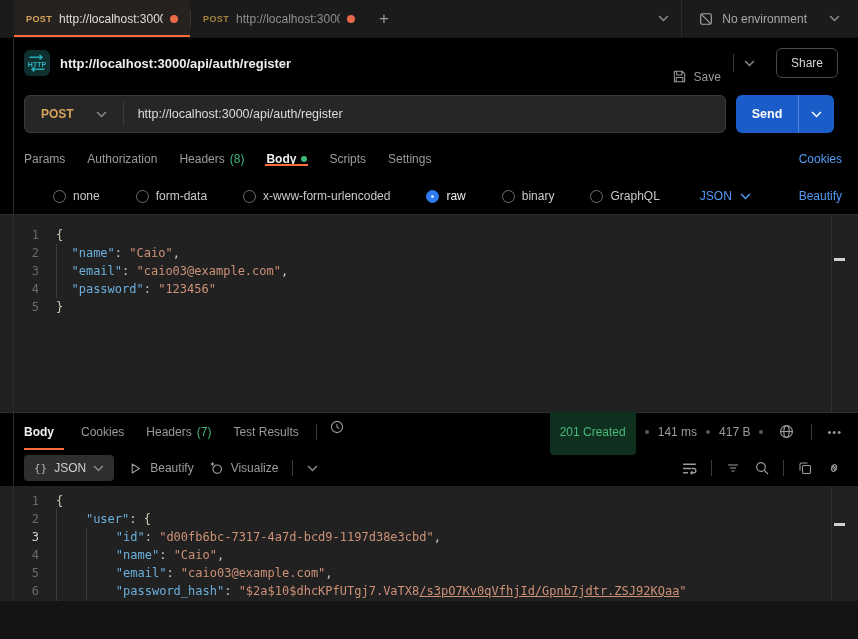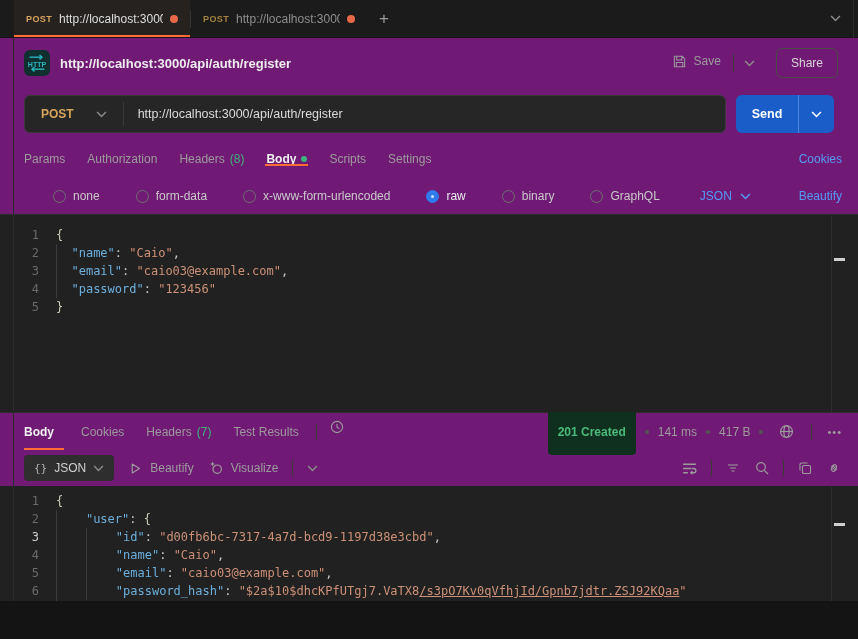--- a/index.html
+++ b/index.html
@@ -5,7 +5,7 @@
   * { box-sizing: border-box; margin: 0; padding: 0; }
   html,body { background:#141414; }
   body { font-family:"Liberation Sans", sans-serif; }
-  .app { width:858px; height:601px; position:relative; background:#701a75; color:#c9c9c9; overflow:hidden; font-size:12px; }
+  .app { width:858px; height:601px; position:relative; background:#000000; color:#c9c9c9; overflow:hidden; font-size:12px; }
   .left-rail { position:absolute; left:13px; top:38px; bottom:0; width:1px; background:#2b2b2b; z-index:4; pointer-events:none; }
   svg.icon { display:block; }
 

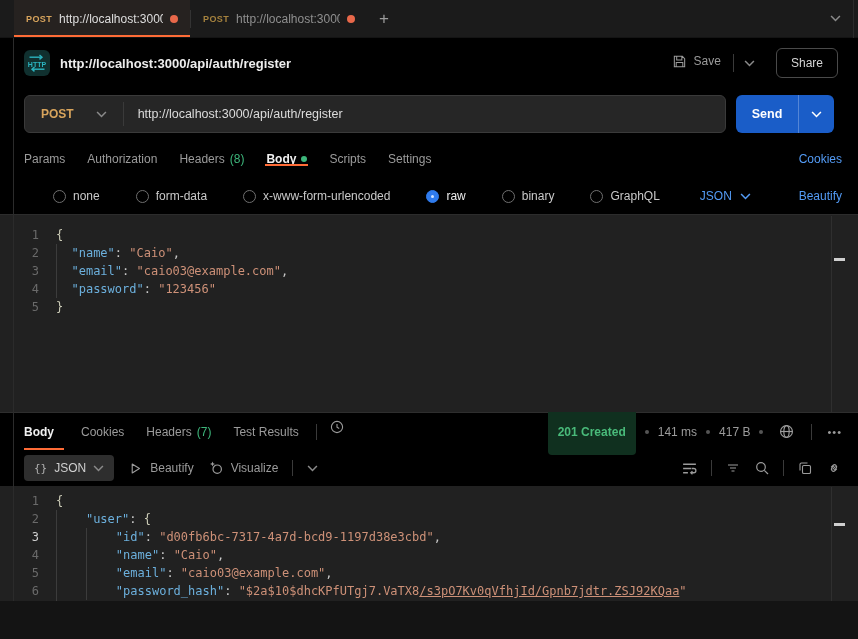--- a/index.html
+++ b/index.html
@@ -188,6 +188,15 @@
           </svg>
       </div>
       <div class="vsep"></div>
+      <div class="env-select">
+        <svg class="icon" width="16" height="16">
+            <use href="#i-env"></use>
+          </svg>
+        <span>No environment</span>
+        <svg class="icon chev" width="11" height="7">
+            <use href="#i-chev"></use>
+          </svg>
+      </div>
     </div>
   </div>
 

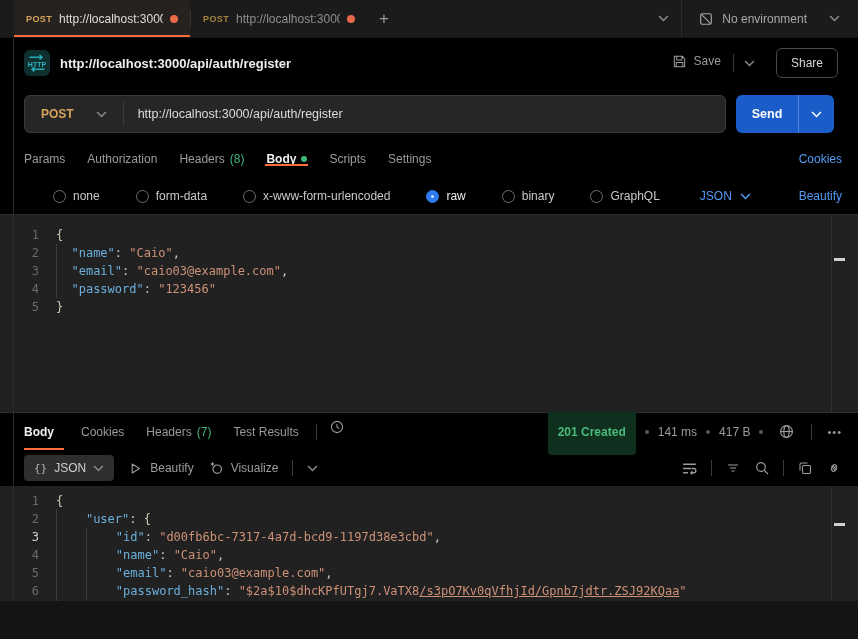--- a/index.html
+++ b/index.html
@@ -32,7 +32,7 @@
   .http-badge { width:26px; height:26px; border-radius:6px; background:#10302f; display:flex; align-items:center; justify-content:center; flex:none; }
   .req-title { font-size:13px; font-weight:700; color:#ededed; }
   .hdr-right { margin-left:auto; display:flex; align-items:center; }
-  .save-btn { display:flex; align-items:flex-start; gap:7px; color:#9b9b9b; padding:0 10px; height:30px; cursor:pointer; border-radius:4px;margin-top:12px; }
+  .save-btn { display:flex; align-items:flex-end; gap:7px; color:#9b9b9b; padding:0 10px; height:30px; cursor:pointer; border-radius:4px;margin-top:12px; }
   .save-sep { width:1px; height:18px; background:#3a3a3a; margin:0 2px; }
   .share-btn { margin-left:12px; height:30px; padding:0 14px; border:1px solid #4a4a4a; border-radius:6px; color:#d6d6d6; display:flex; align-items:center; cursor:pointer; background:transparent; font-size:12px; }
 

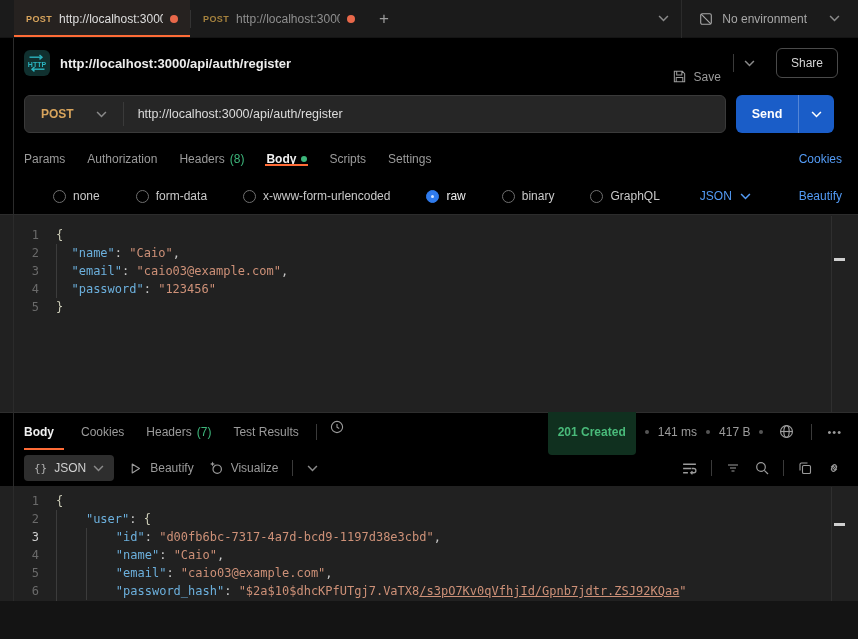--- a/index.html
+++ b/index.html
@@ -91,7 +91,7 @@
   .resp-header .qtab:first-child { padding-left:0; padding-right:16px; }
   .hist-sep { width:1px; height:16px; background:#3a3a3a; align-self:center; margin:0 6px; }
   .resp-meta { margin-left:auto; display:flex; align-items:center; gap:9px; color:#9b9b9b; }
-  .status-badge { background:#10301f; color:#49ba7a; font-weight:700; padding:16px 10px; border-radius:4px; font-size:12px; cursor:default; }
+  .status-badge { background:#10301f; color:#49ba7a; font-weight:400; padding:16px 10px; border-radius:4px; font-size:12px; cursor:default; }
   .sep-dot { width:4px; height:4px; border-radius:50%; background:#555; }
   .meta-sep { width:1px; height:16px; background:#3a3a3a; margin:0 2px; }
   .more-btn { color:#9b9b9b; letter-spacing:1px; font-size:11px; cursor:pointer; padding:0 4px; }

